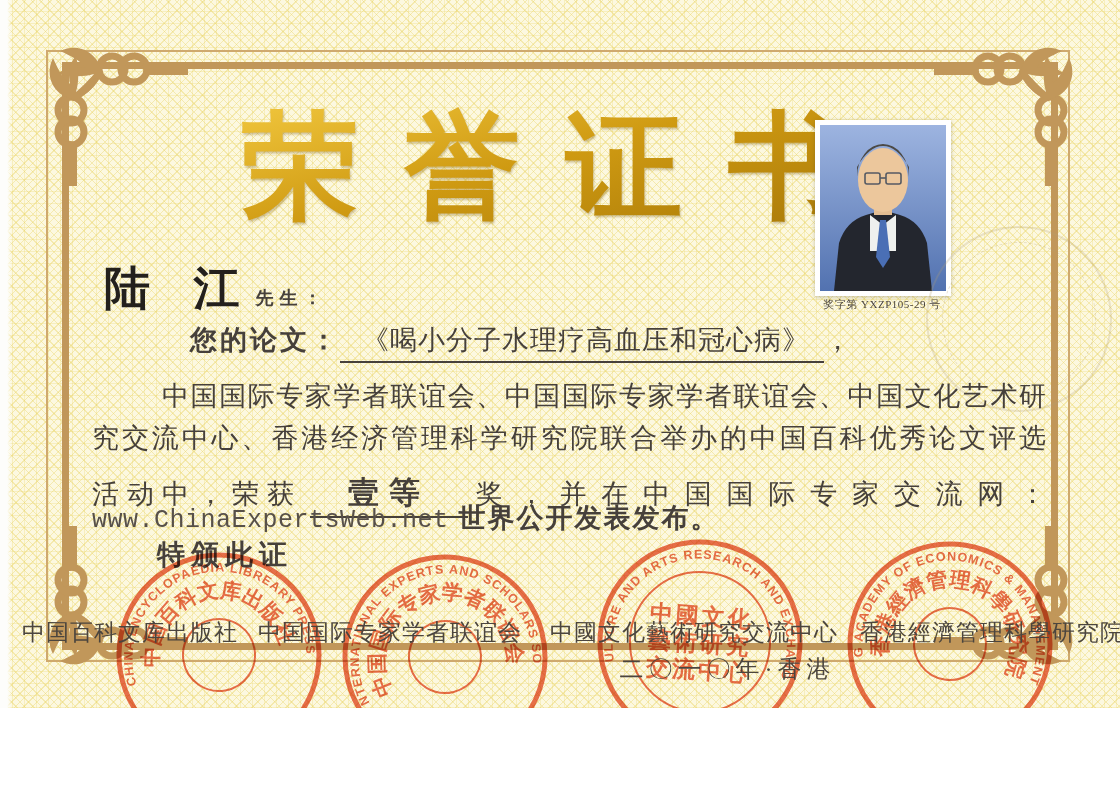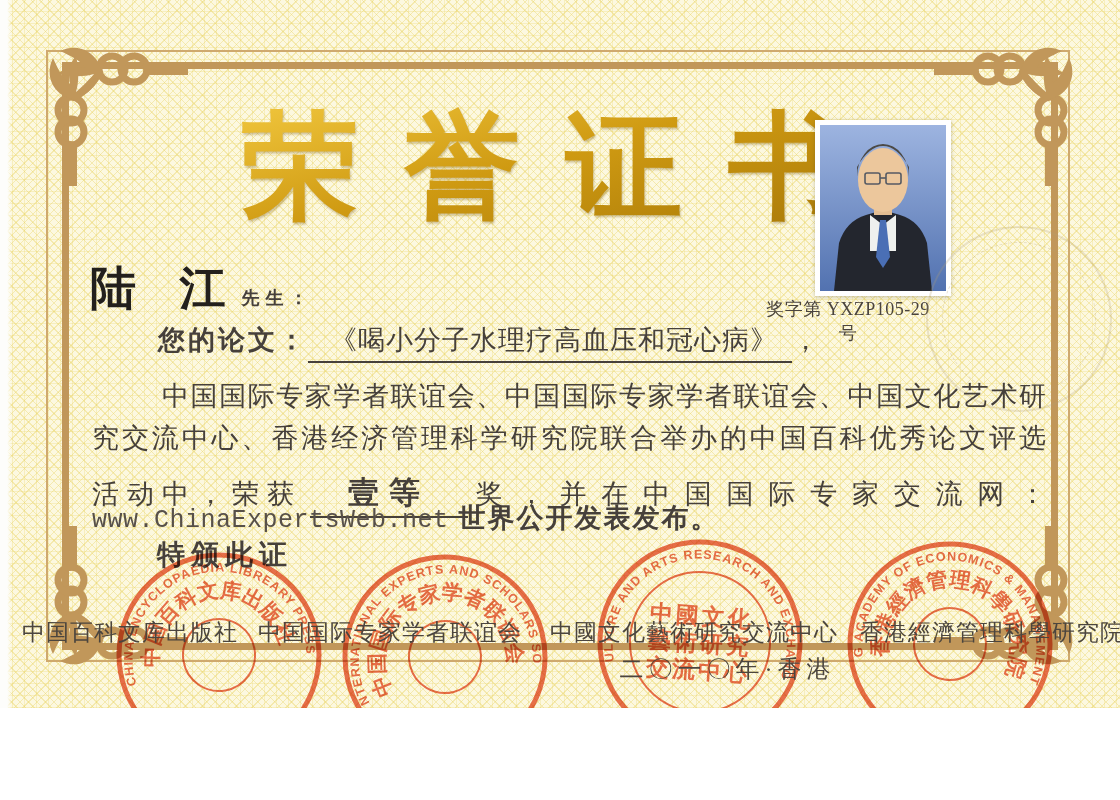--- a/index.html
+++ b/index.html
@@ -51,7 +51,7 @@
 
   
   .txt{color:#46403b;}
-  .name-row{position:absolute;top:258px;left:90px;display:flex;align-items:baseline;text-align:center;}
+  .name-row{position:absolute;top:258px;left:104px;display:flex;align-items:baseline;text-align:center;}
   .r-name{font-size:46px;font-weight:900;color:#23201d;letter-spacing:16px;
     font-family:"Liberation Serif",serif;}
   .r-suffix{font-size:18px;font-weight:bold;letter-spacing:6px;}

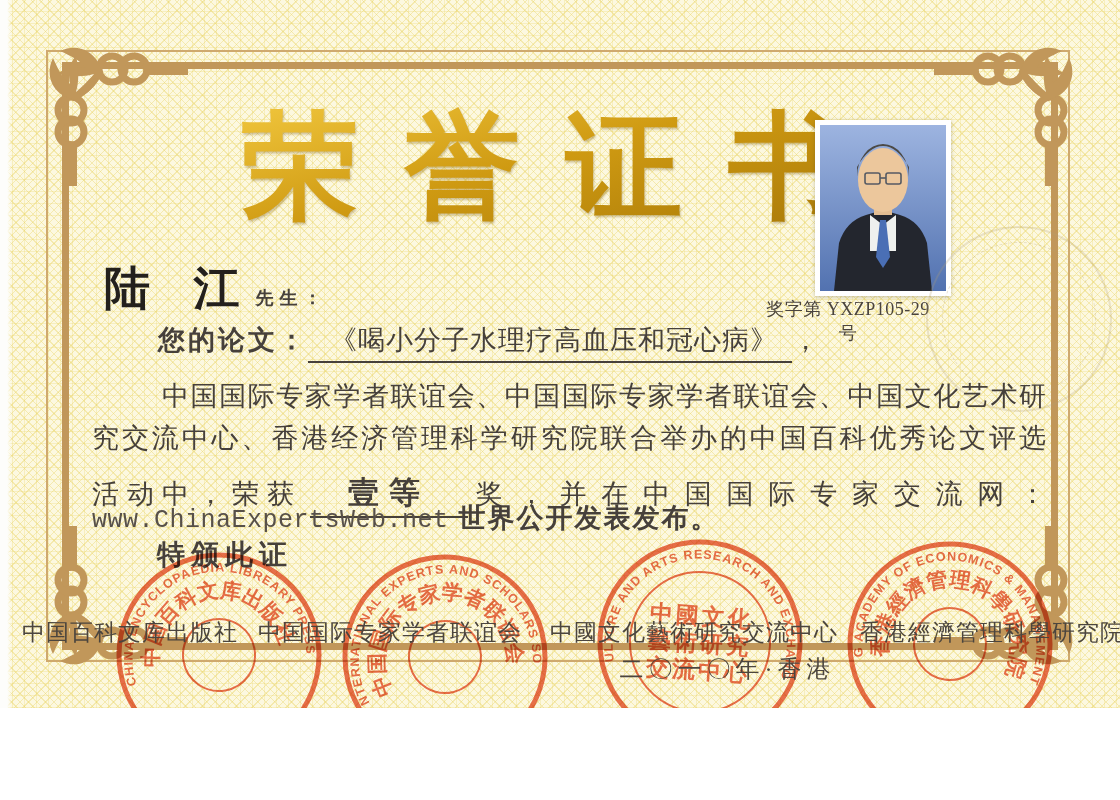--- a/index.html
+++ b/index.html
@@ -41,8 +41,8 @@
   .photo{position:absolute;top:120px;left:815px;width:126px;height:166px;
     background:#fff;padding:5px;box-shadow:0 1px 4px rgba(90,80,40,.35);}
   .photo svg{width:100%;height:100%;display:block;}
-  .photo-caption{position:absolute;top:297px;left:764px;width:168px;
-    text-align:center;font-size:18px;color:#4a443e;letter-spacing:.5px;}
+  .photo-caption{position:absolute;top:297px;left:798px;width:168px;
+    text-align:center;font-size:11px;color:#4a443e;letter-spacing:.5px;}
 
   .watermark{position:absolute;top:226px;left:926px;width:182px;height:182px;
     border-radius:50%;border:2px solid rgba(180,160,115,.25);}

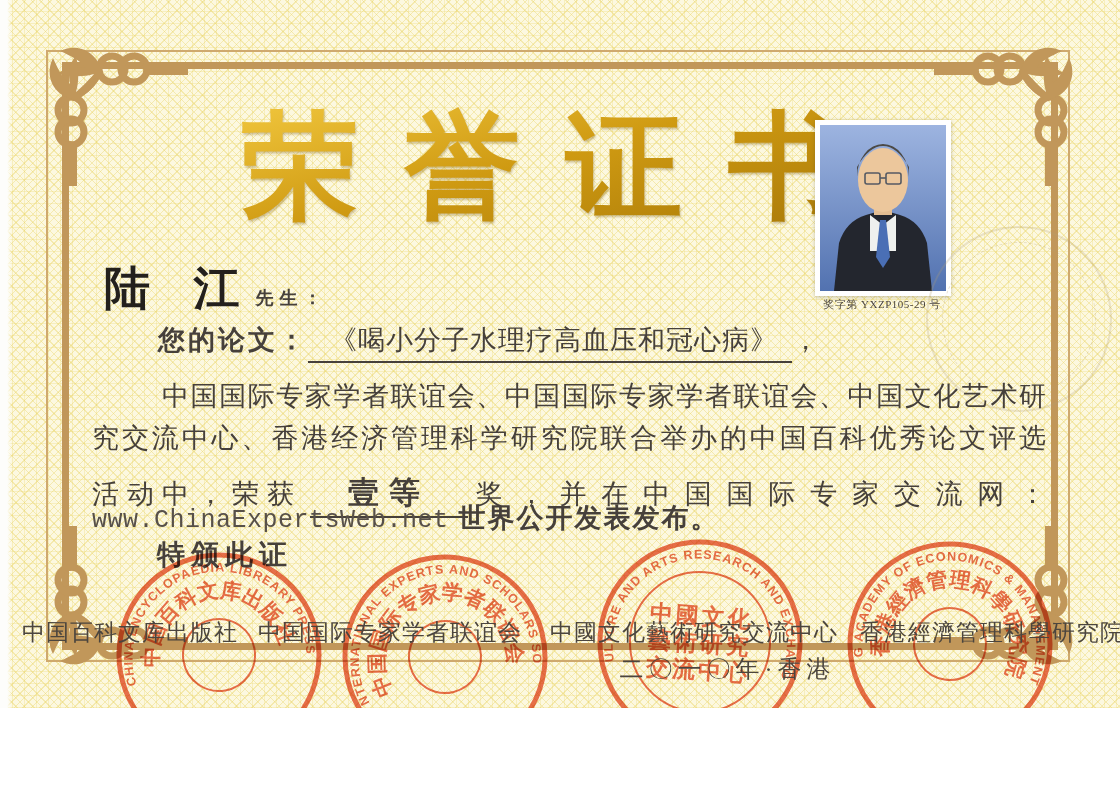--- a/index.html
+++ b/index.html
@@ -57,7 +57,7 @@
   .r-suffix{font-size:18px;font-weight:bold;letter-spacing:6px;}
 
   .paper-row{position:absolute;top:322px;left:158px;display:flex;align-items:baseline;}
-  .p-label{font-size:27px;font-weight:bold;letter-spacing:3px;}
+  .p-label{font-size:27px;font-weight:bold;letter-spacing:3px;padding-left:32px;}
   .p-title{font-size:27px;border-bottom:2.5px solid #46403b;
     padding:0 14px 3px 22px;letter-spacing:1px;}
   .p-comma{font-size:27px;}

